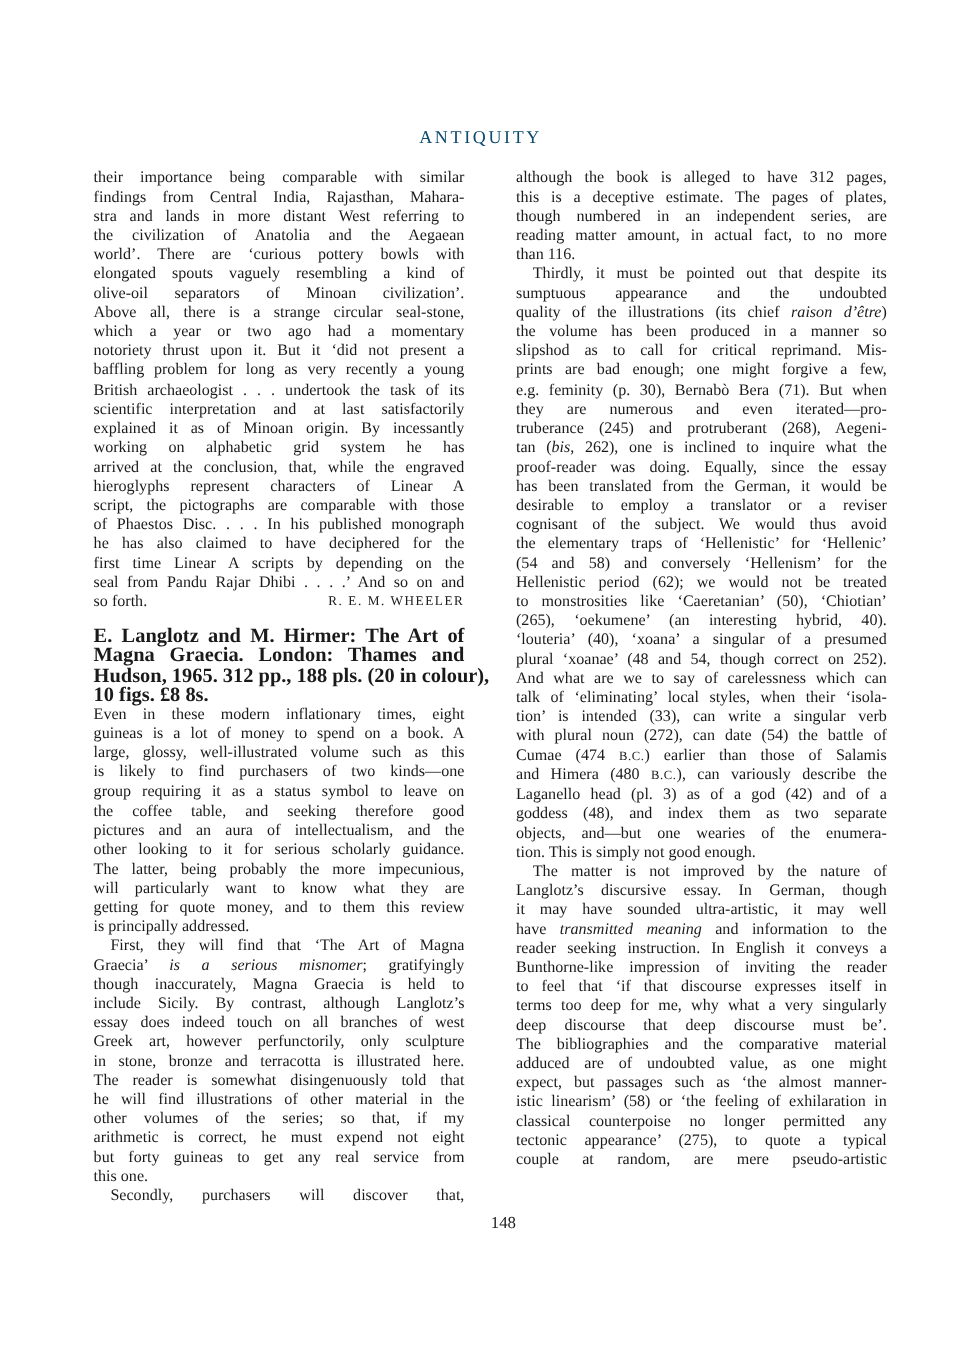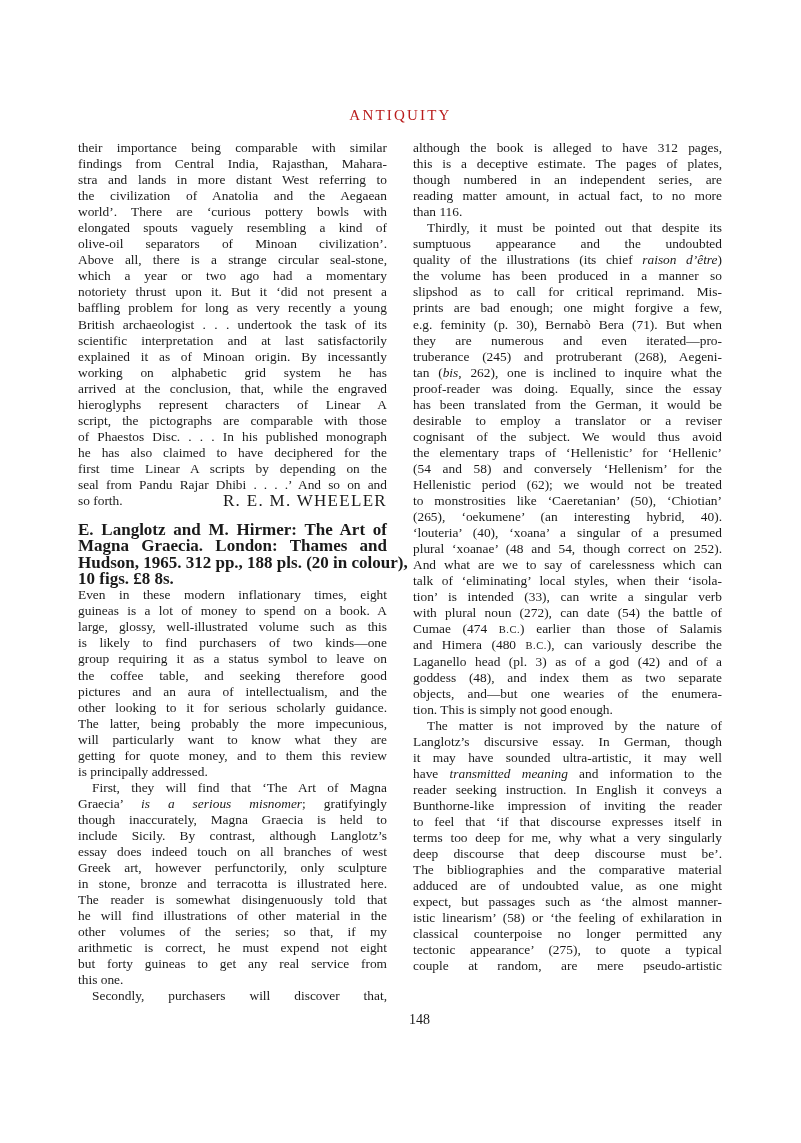--- a/index.html
+++ b/index.html
@@ -6,7 +6,7 @@
   body { width: 801px; height: 1143px; position: relative; overflow: hidden;
          font-family: "Liberation Serif", "DejaVu Serif", serif; color: #1a1a1a; }
   .running-head { position: absolute; top: 107px; left: 0; width: 801px; text-align: center;
-         font-size: 15px; letter-spacing: 2.2px; color: #b91c1c; }
+         font-size: 15px; letter-spacing: 2.2px; color: #0c4a6e; }
   .col { position: absolute; top: 140px; width: 309px; font-size: 13.4px; line-height: 16.05px; }
   .col.left { left: 78px; }
   .col.right { left: 413px; }

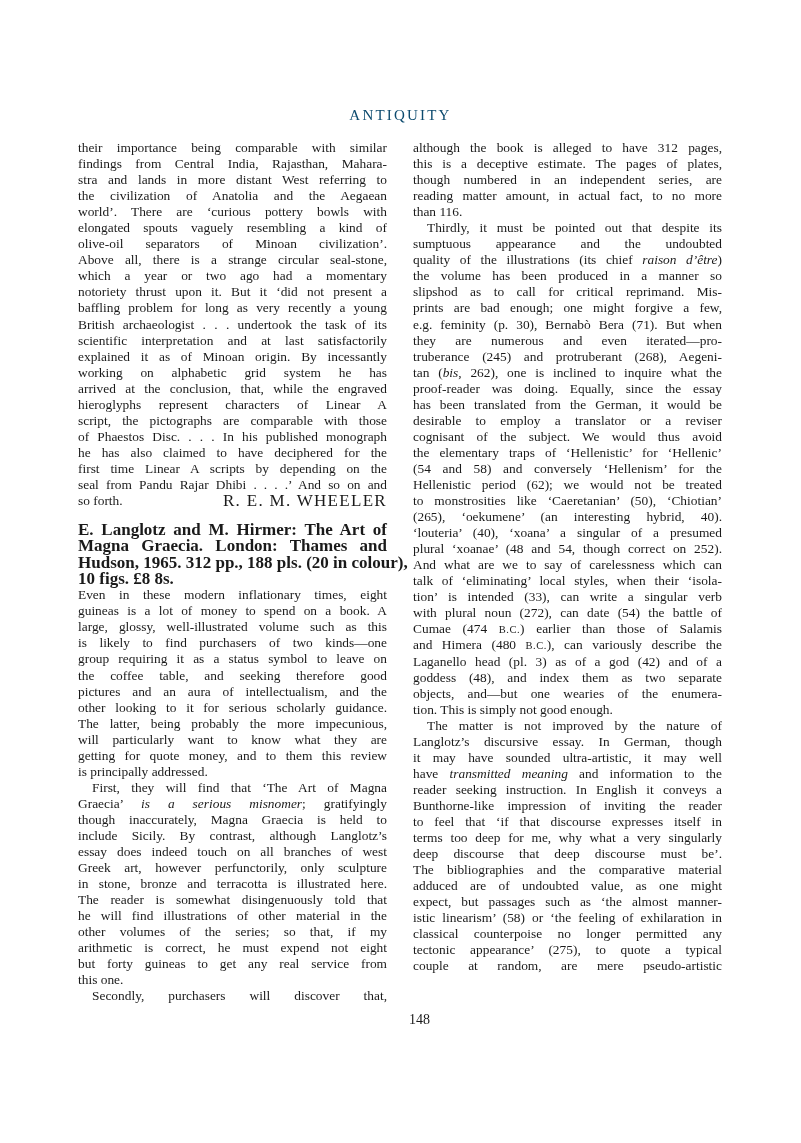--- a/index.html
+++ b/index.html
@@ -9,7 +9,7 @@
          font-size: 15px; letter-spacing: 2.2px; color: #0c4a6e; }
   .col { position: absolute; top: 140px; width: 309px; font-size: 13.4px; line-height: 16.05px; }
   .col.left { left: 78px; }
-  .col.right { left: 413px; }
+  .col.right { left: 430px; }
   .line { display: block; white-space: nowrap; text-align: justify; text-align-last: justify; height: 16.05px; overflow: visible; }
   .line.last { text-align-last: left; }
   .line.indent { padding-left: 14px; }

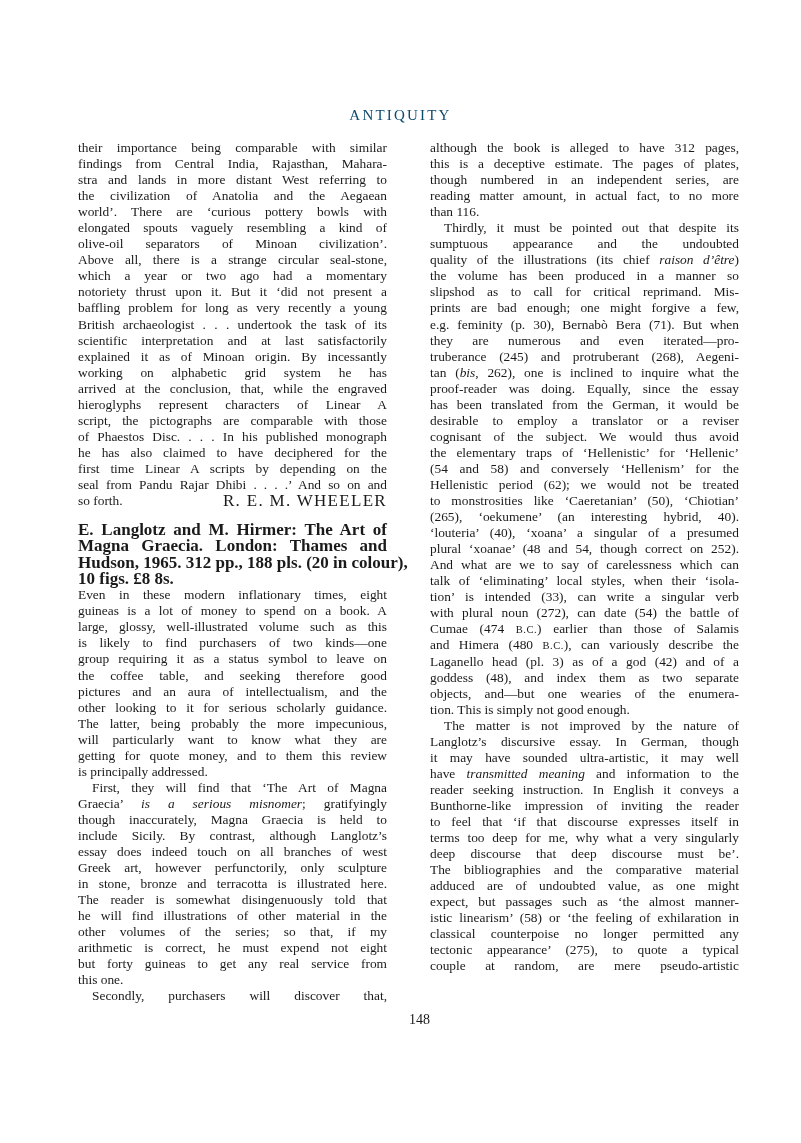--- a/index.html
+++ b/index.html
@@ -14,7 +14,7 @@
   .line.last { text-align-last: left; }
   .line.indent { padding-left: 14px; }
   .sig-line { display: flex; justify-content: space-between; height: 16.05px; white-space: nowrap; }
-  .sig { font-variant: small-caps; letter-spacing: 1.3px; font-size: 17px; }
+  .sig { font-variant: small-caps; letter-spacing: 1.3px; font-size: 11px; }
   .review-head { margin-top: 13px; margin-bottom: 0px; font-weight: bold; font-size: 17px; line-height: 16.3px; }
   .review-head .line { height: 16.3px; }
   .page-number { position: absolute; top: 1012px; left: 0; width: 801px; text-align: center; font-size: 14px; padding-left: 19px; }

